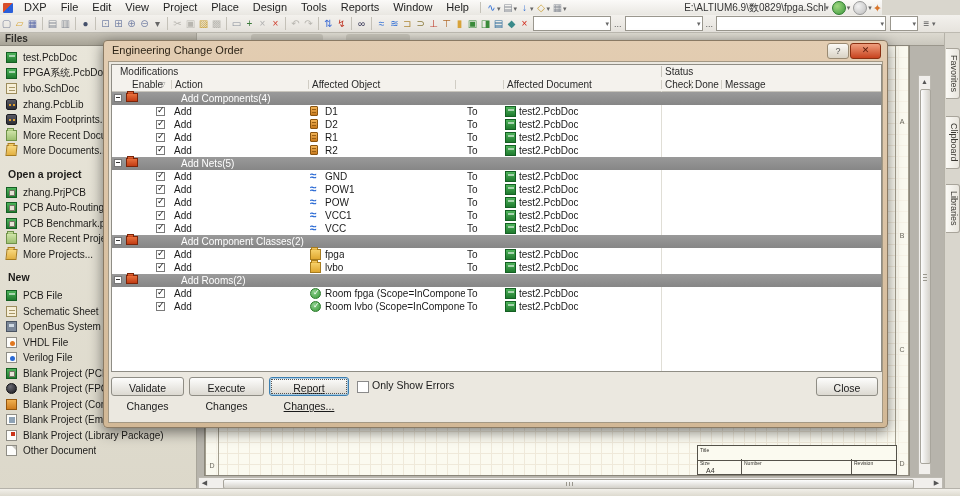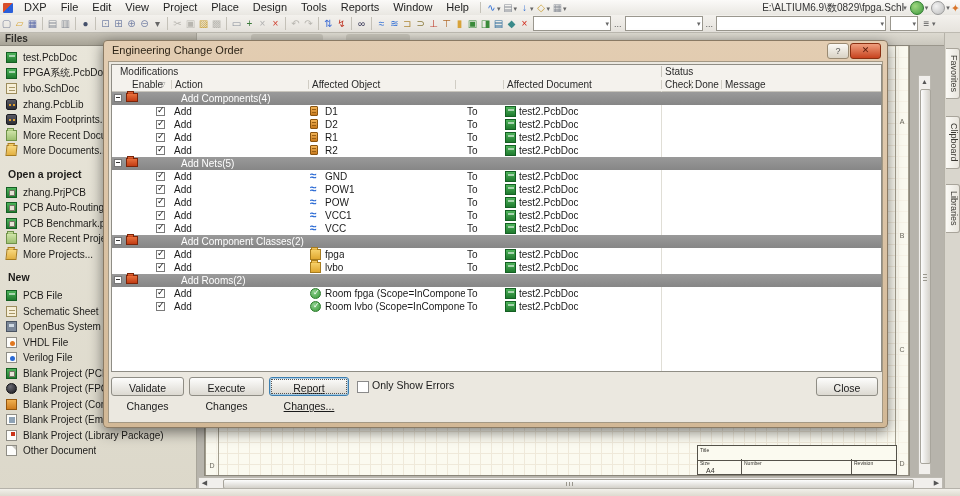--- a/index.html
+++ b/index.html
@@ -9,7 +9,7 @@
   #app{position:absolute;inset:0;}
 
   
-  #menubar{position:absolute;left:0;top:0;width:960px;height:15px;
+  #menubar{position:absolute;left:0;top:0;width:882px;height:15px;
     background:linear-gradient(#fbfaf8,#e9e7e2);border-bottom:1px solid #cfccc4;
     display:flex;align-items:center;font-size:11px;color:#222;z-index:5;}
   #app-logo{width:10px;height:10px;margin:0 4px 0 3px;background:linear-gradient(135deg,#d94f2b 50%,#2b5fd9 50%);border-radius:1px;}

